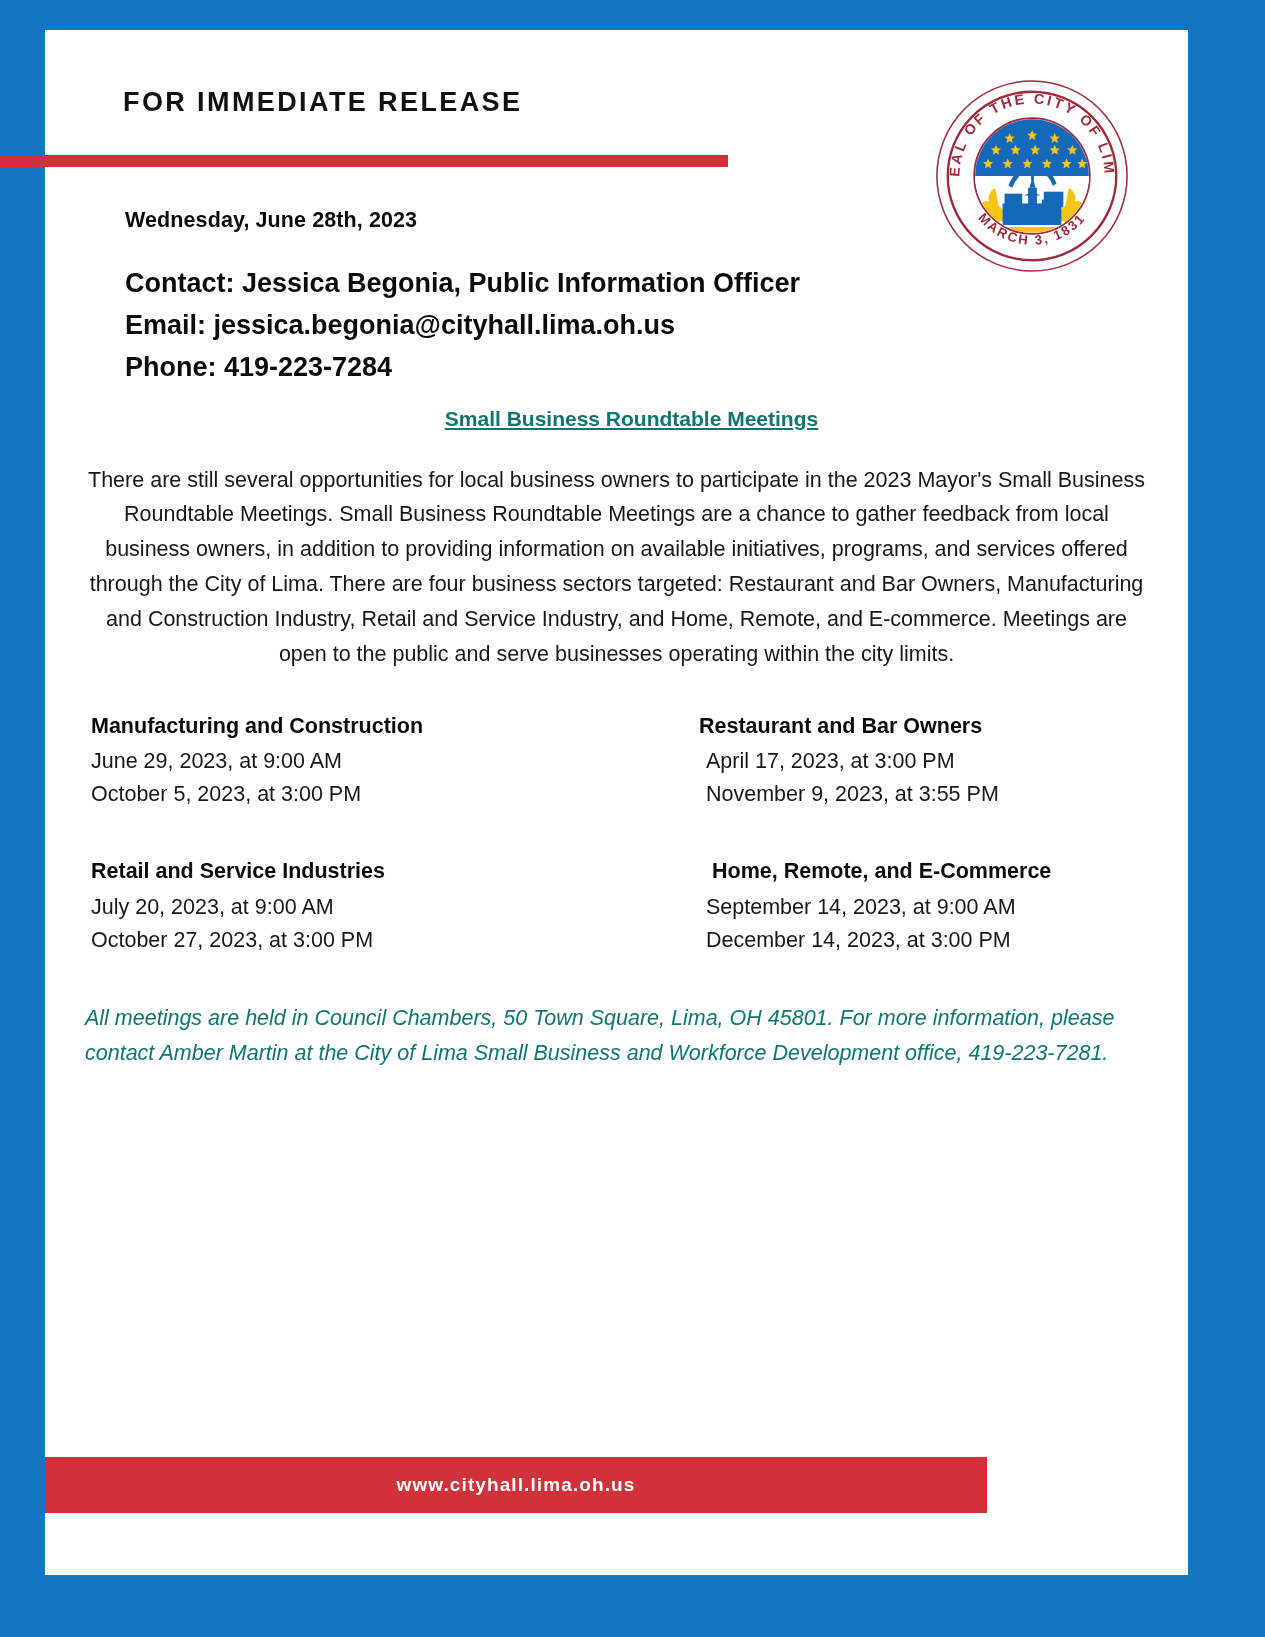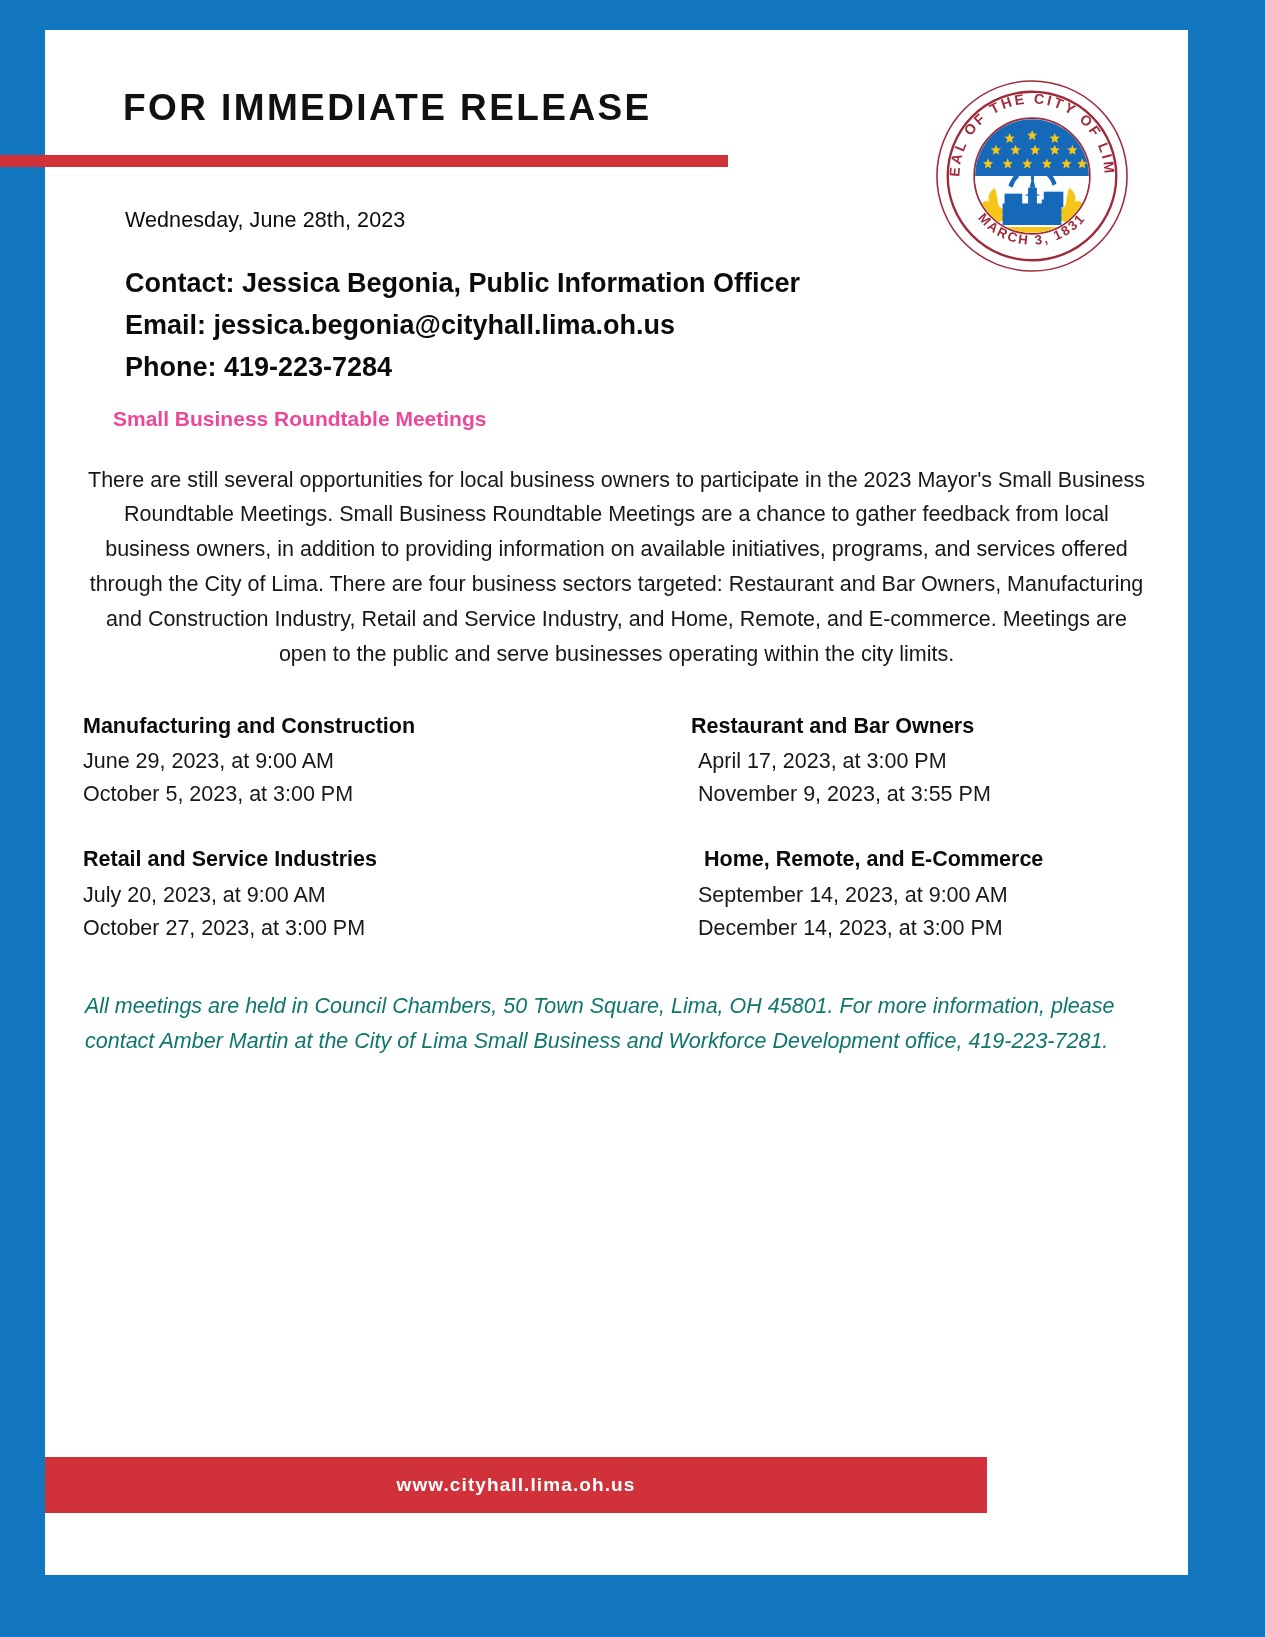--- a/index.html
+++ b/index.html
@@ -43,7 +43,7 @@
     position: absolute;
     left: 78px;
     top: 57px;
-    font-size: 37px;
+    font-size: 27px;
     font-weight: bold;
     letter-spacing: 2.4px;
     color: #111111;

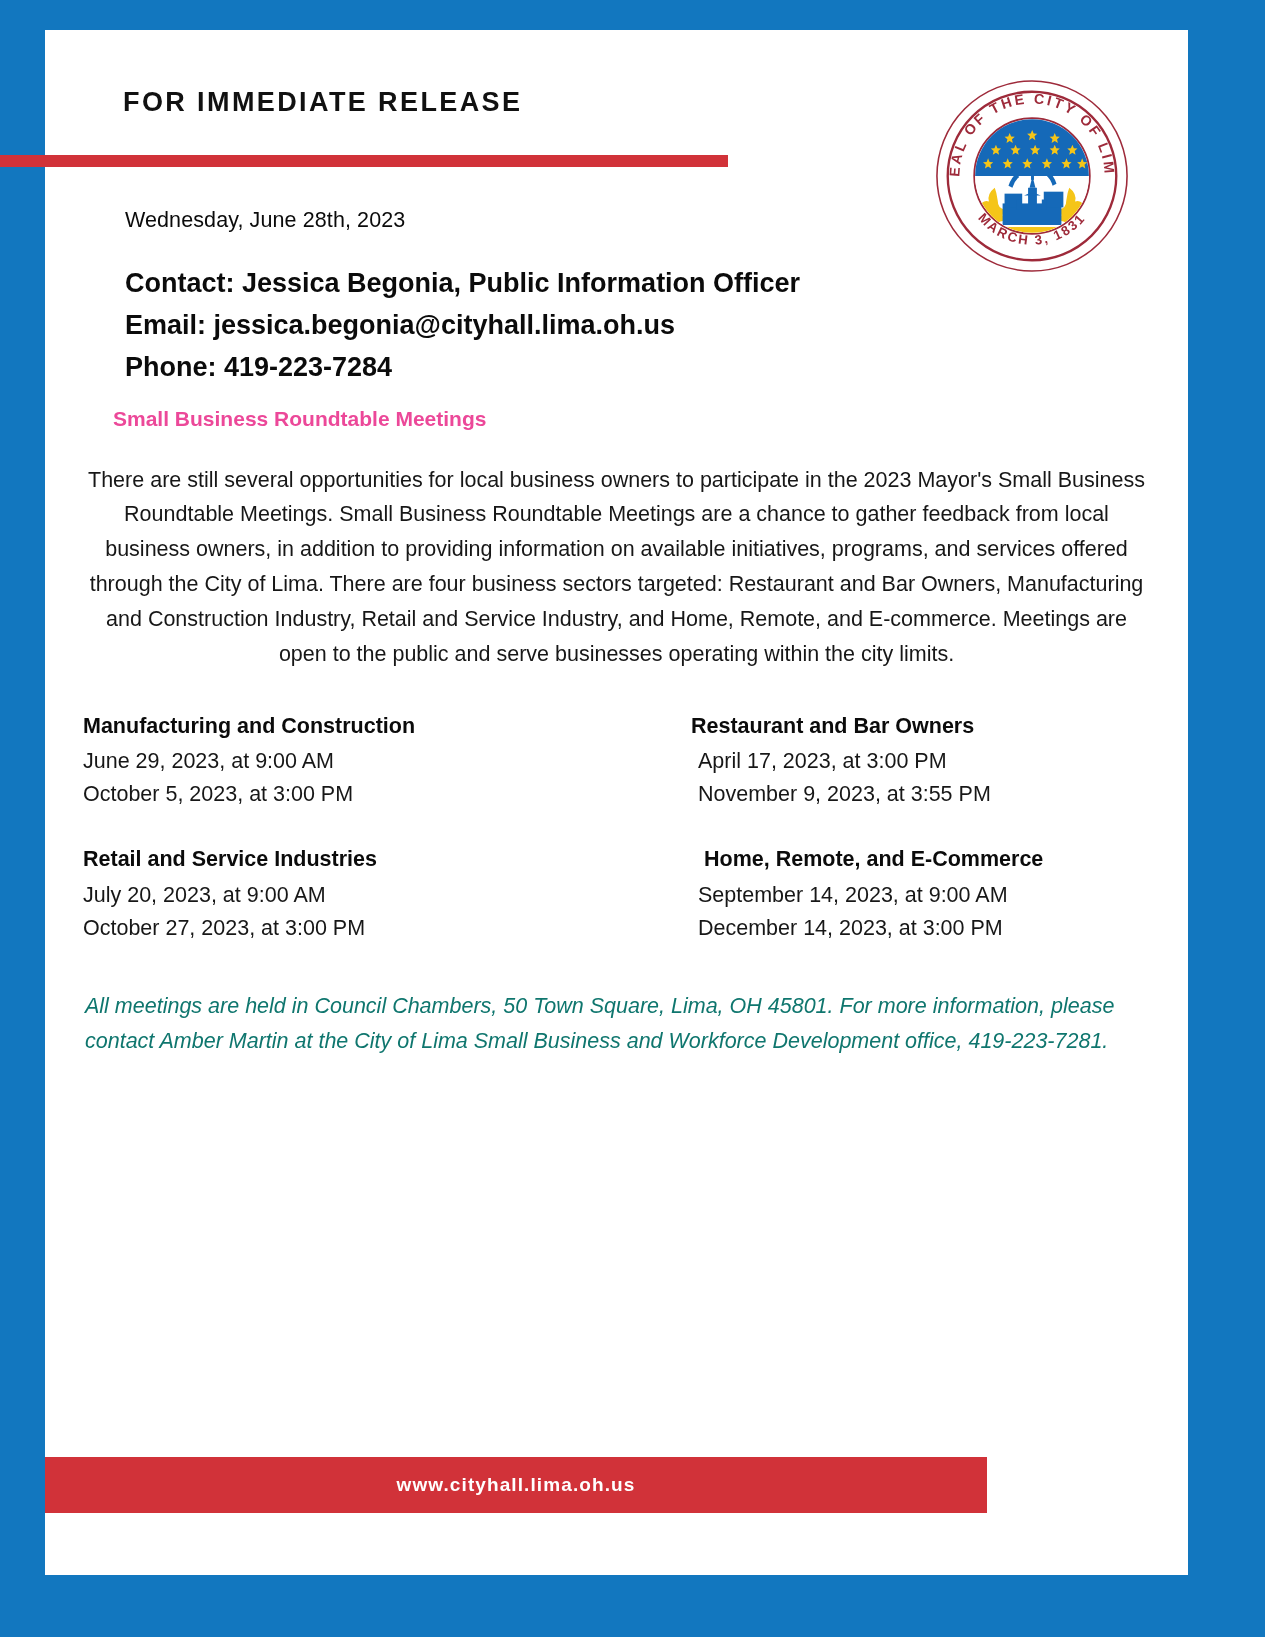--- a/index.html
+++ b/index.html
@@ -82,7 +82,7 @@
 
   .dateline {
     font-size: 21.5px;
-    font-weight: normal;
+    font-weight: bold;
     color: #0b0b0b;
     margin: 28px 0 0 42px;
     letter-spacing: 0.1px;

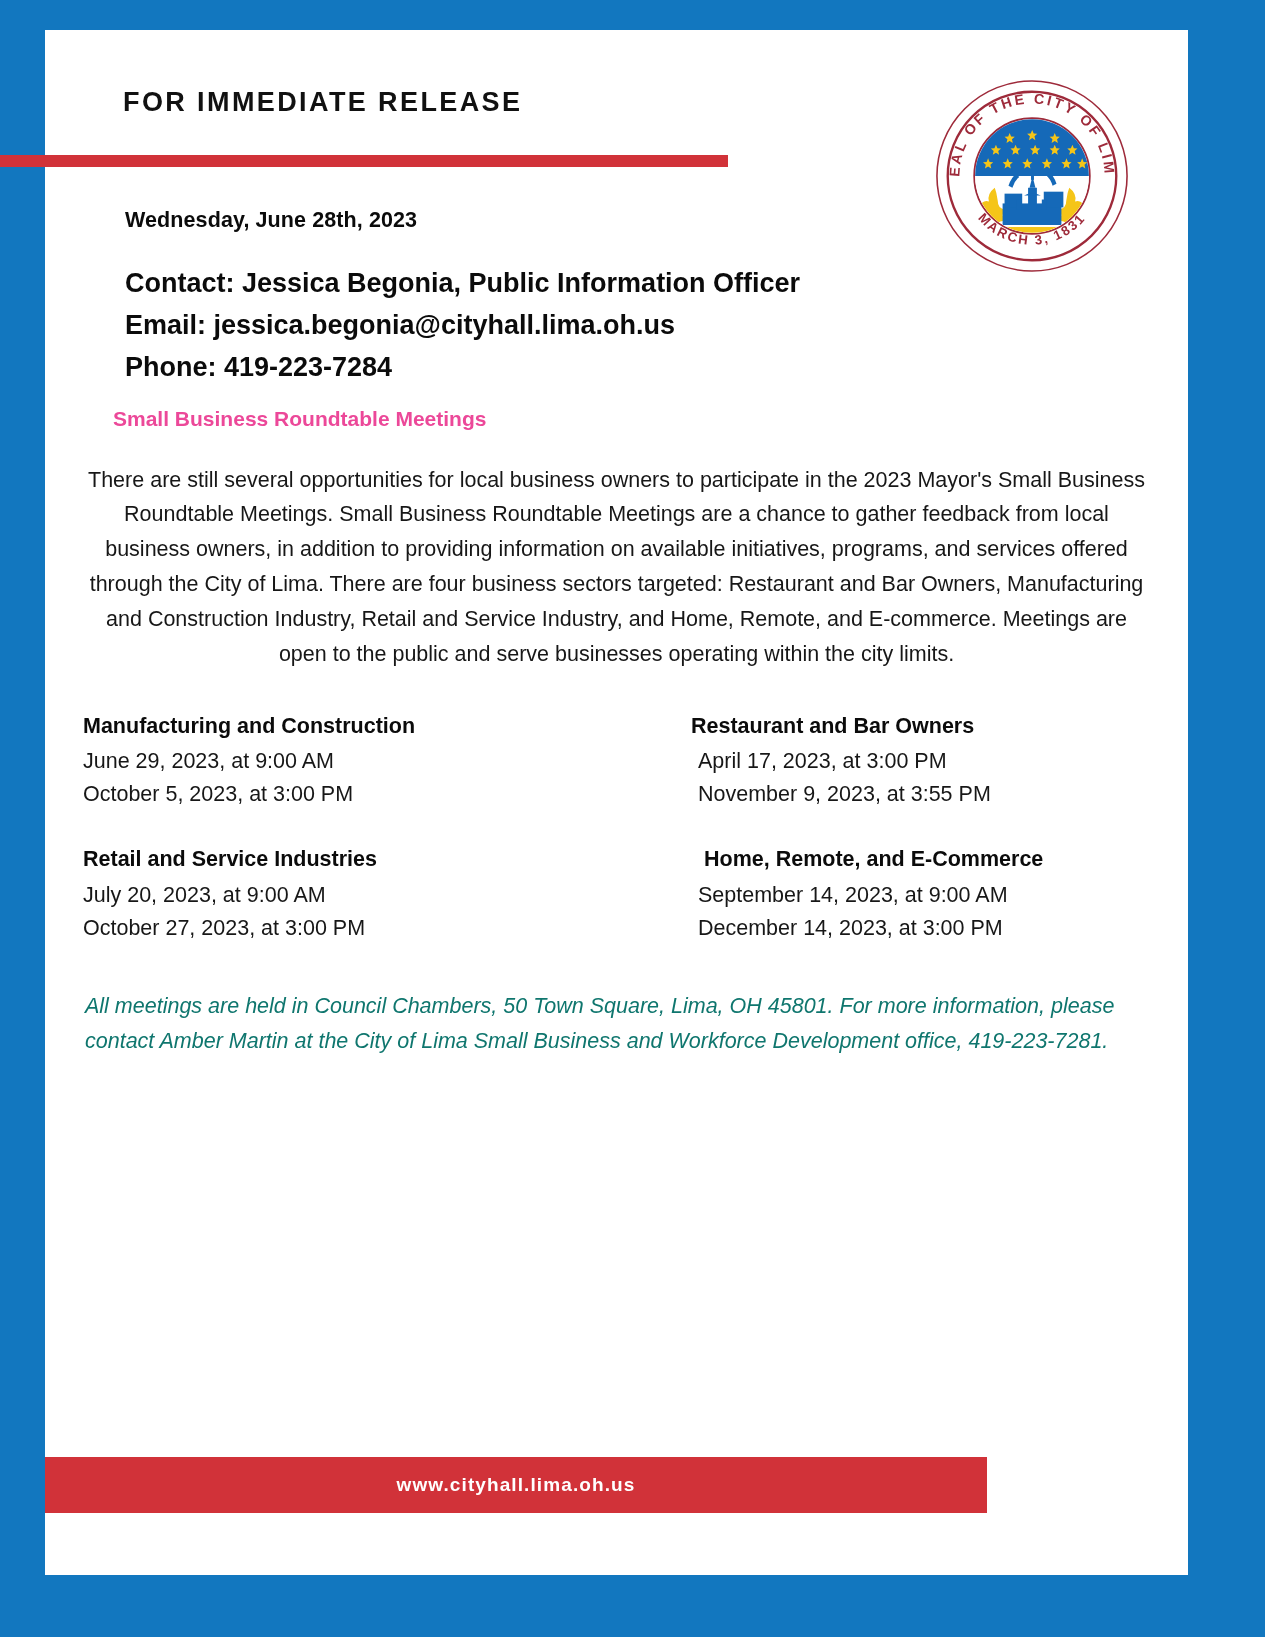--- a/index.html
+++ b/index.html
@@ -98,11 +98,13 @@
   .contact-block div { white-space: nowrap; }
 
   .doc-subtitle {
+    text-align: center;
     font-size: 21px;
     font-weight: bold;
-    color: #ec4899;
+    color: #0f766e;
     margin: 18px 0 0 0;
     padding-left: 30px;
+    text-decoration: underline;
   }
 
   .lede {

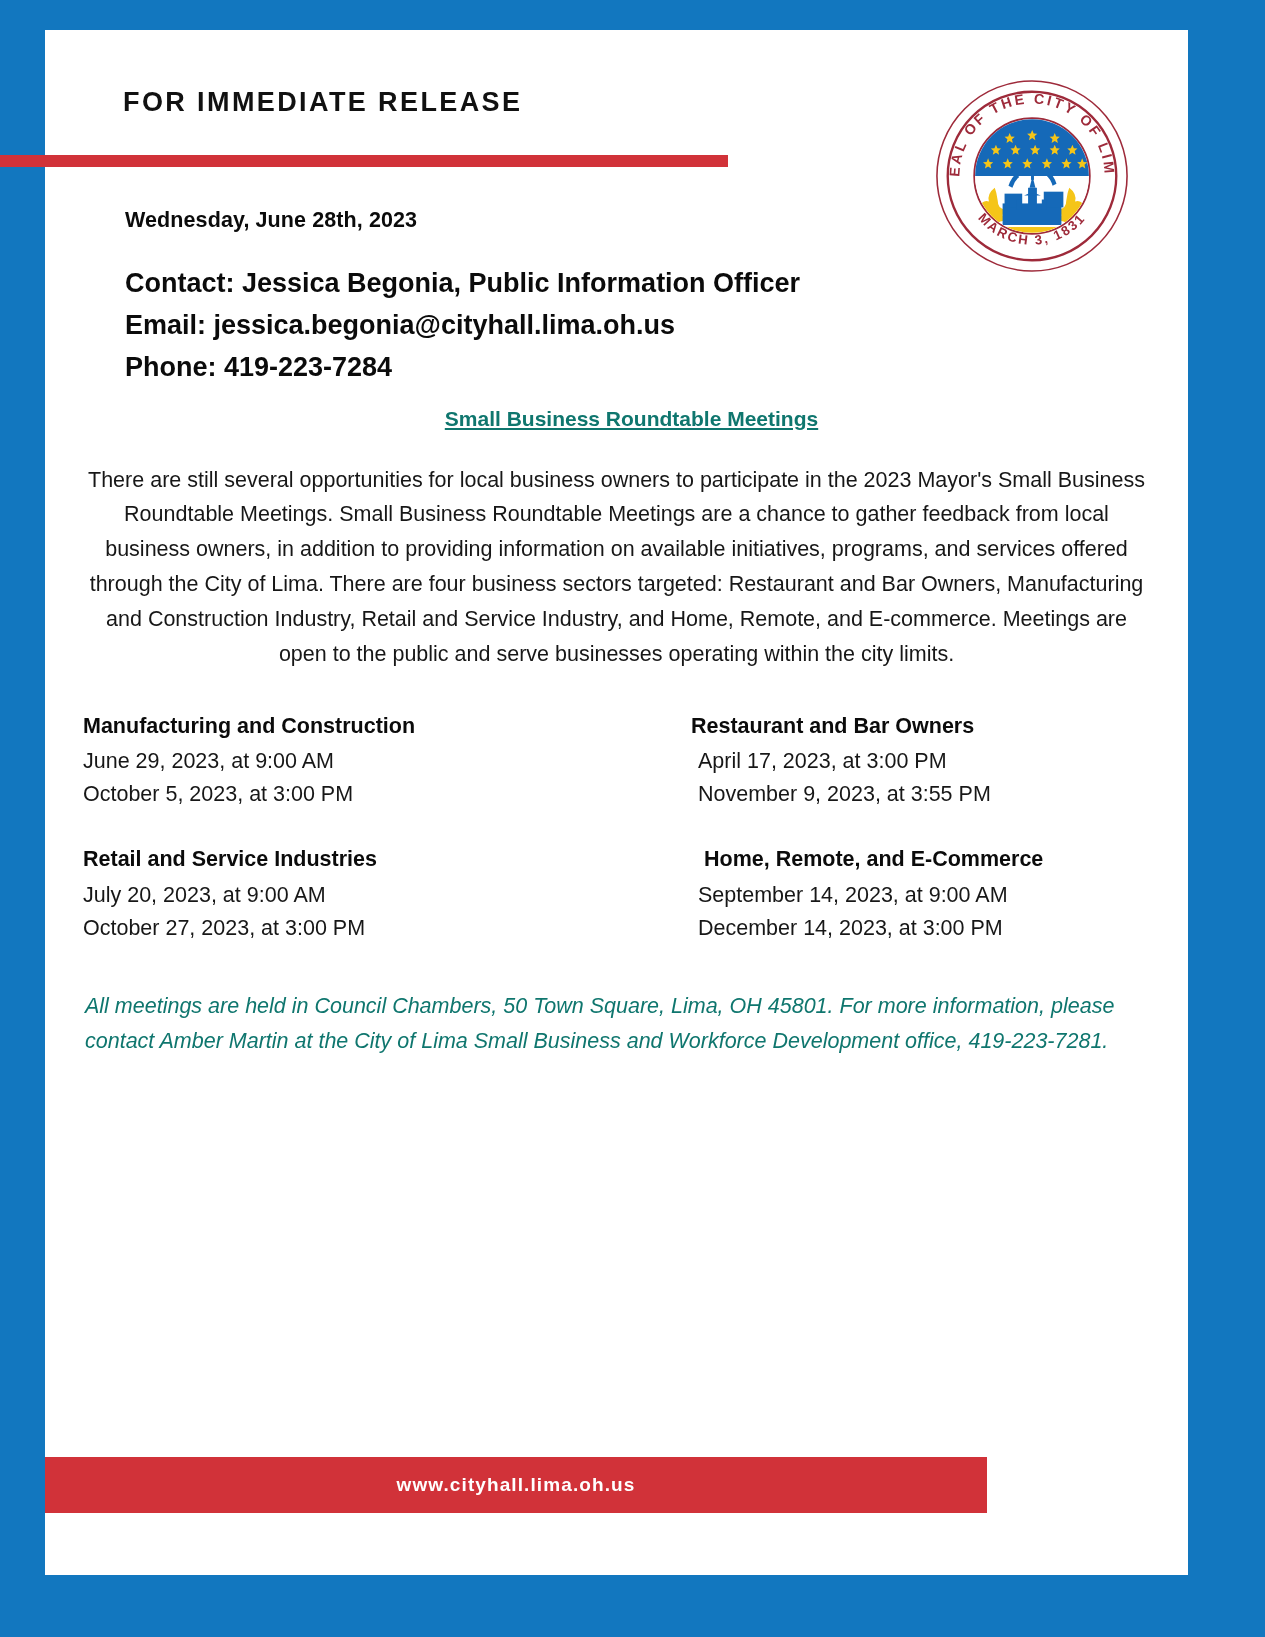--- a/index.html
+++ b/index.html
@@ -117,10 +117,10 @@
 
   
   .schedule {
-    margin: 38px 0 0 0;
+    margin: 38px 0 0 8px;
     display: grid;
     grid-template-columns: 600px 1fr;
-    row-gap: 32px;
+    row-gap: 44px;
   }
   .sched-col {
     font-size: 21.5px;

